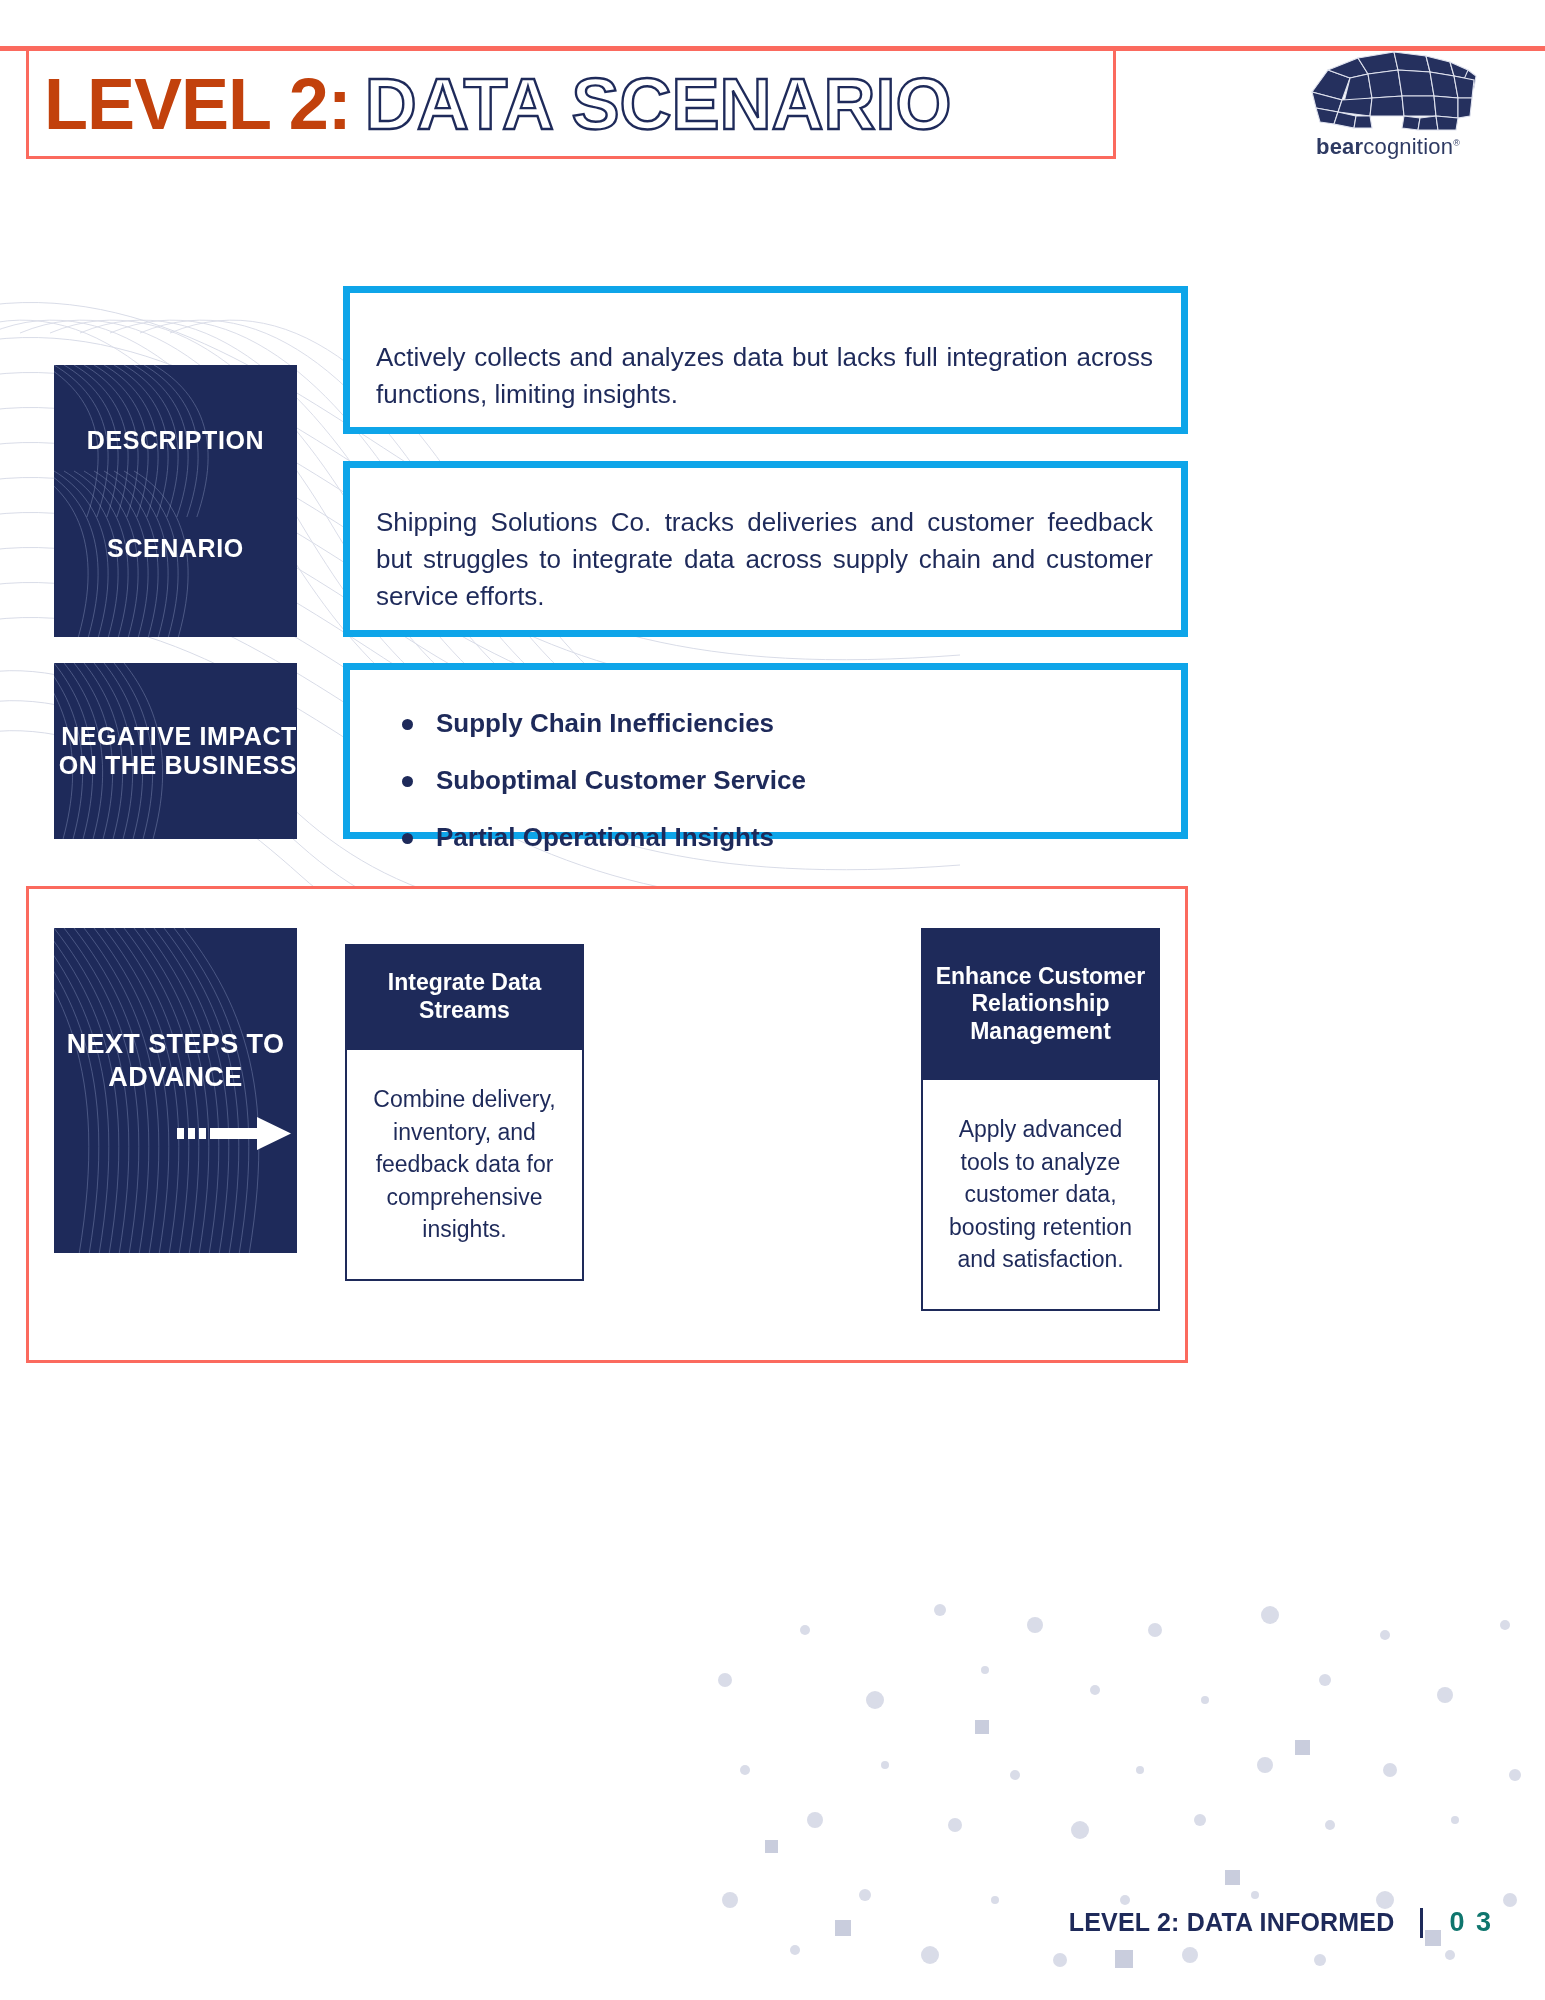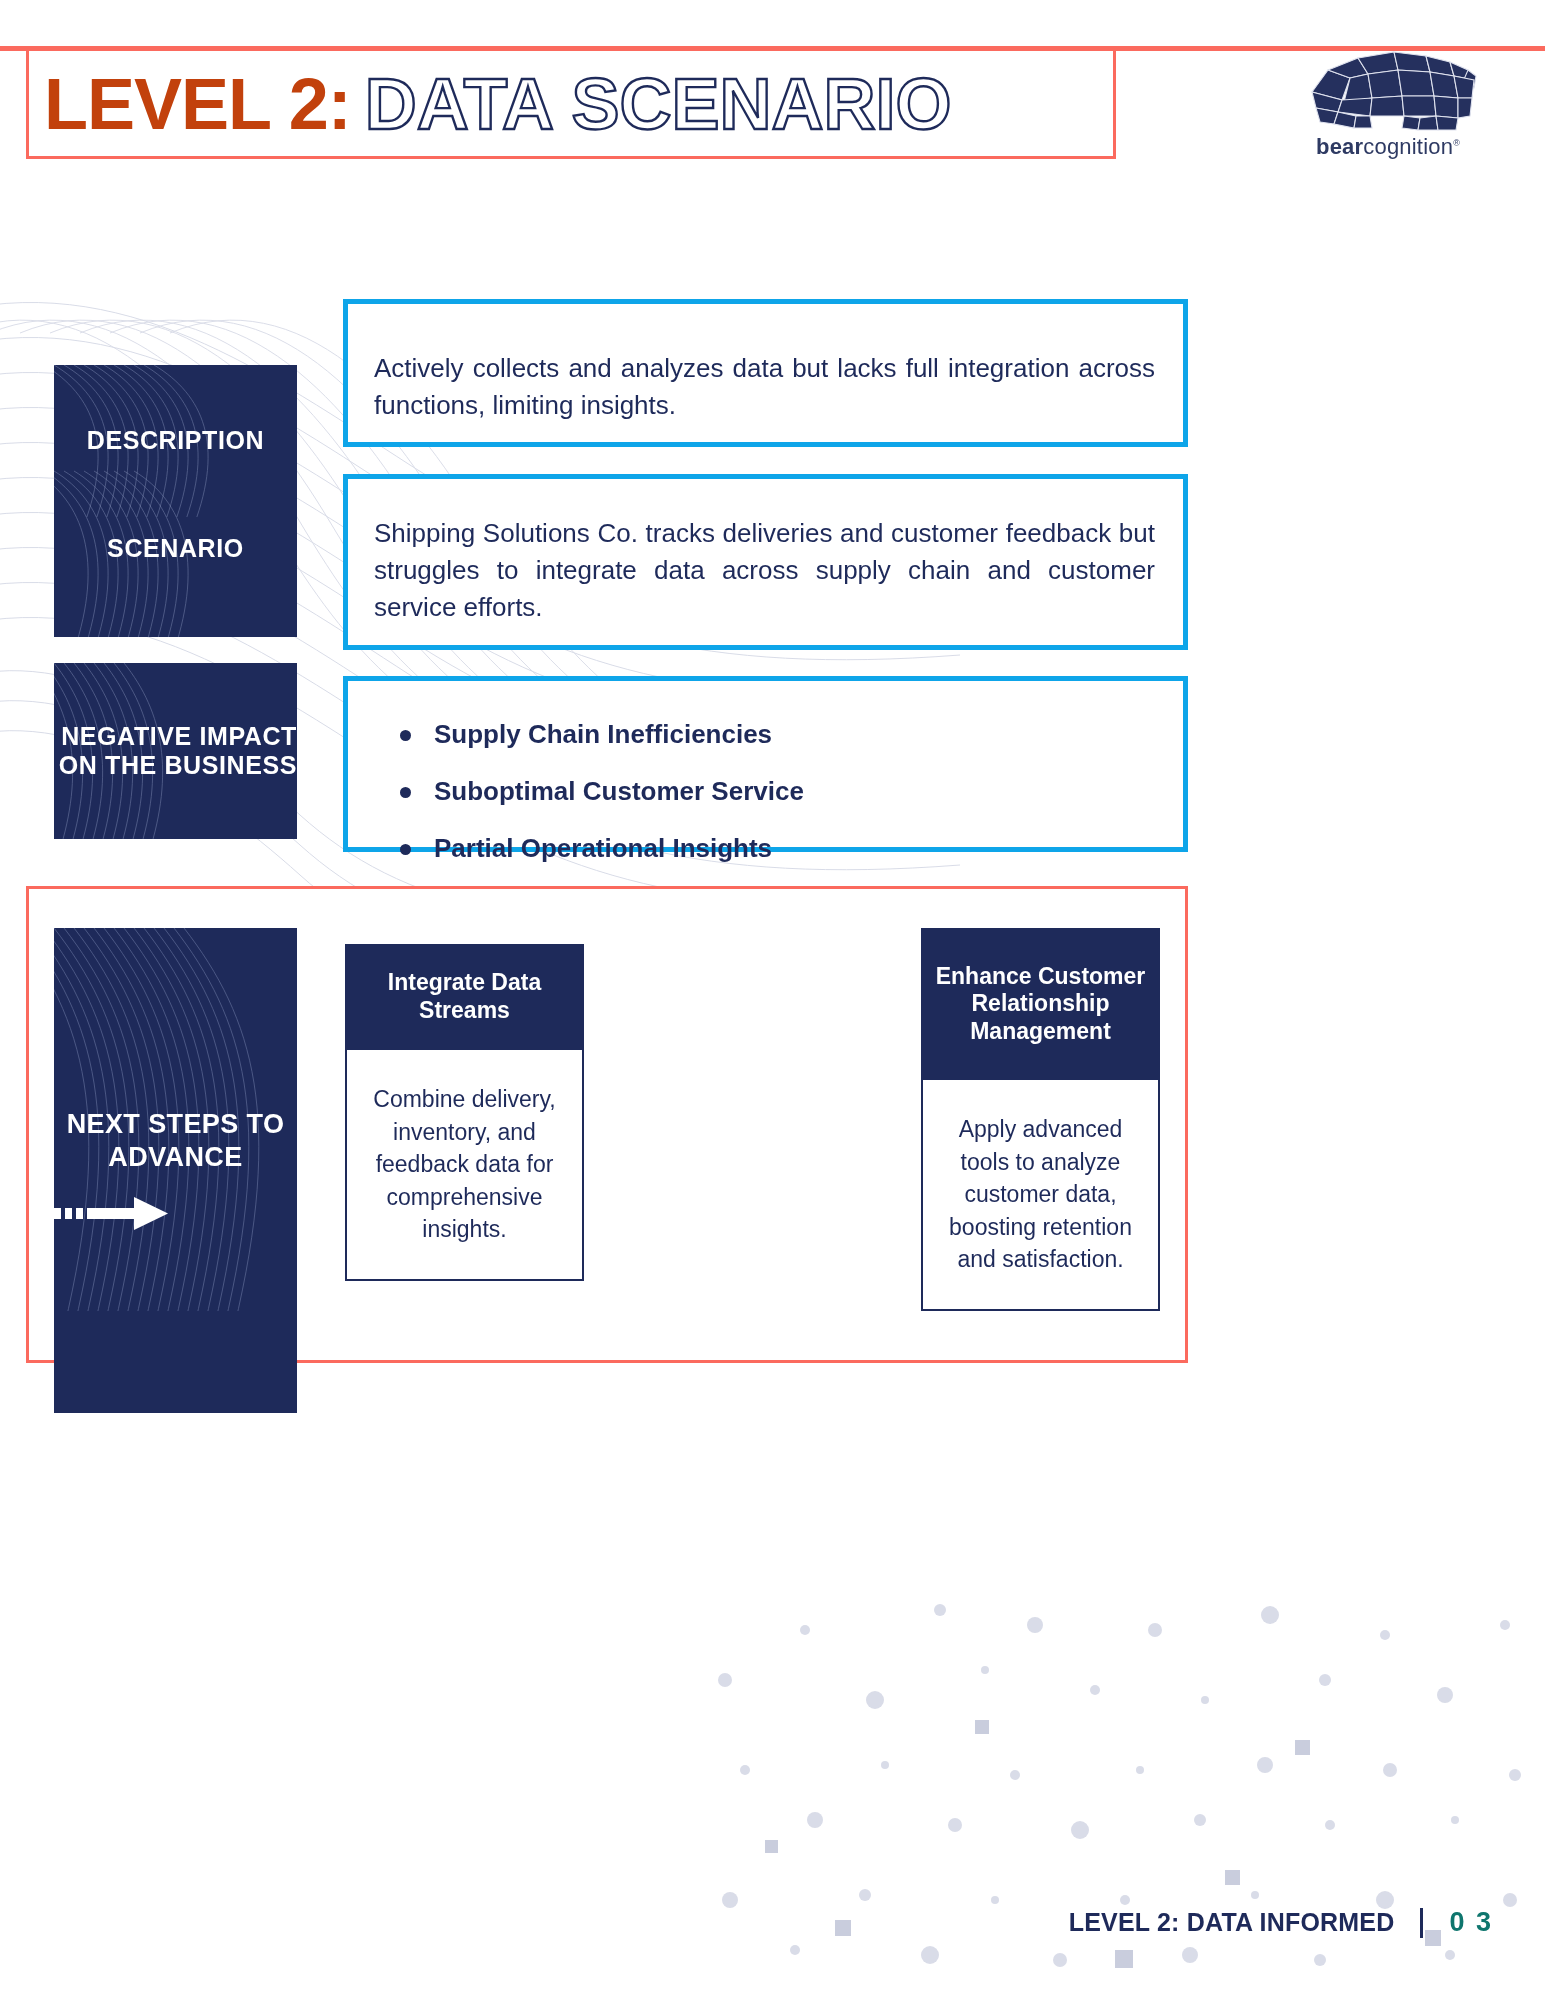--- a/index.html
+++ b/index.html
@@ -49,7 +49,7 @@
   .label-box .lbl{position:relative;z-index:2;line-height:1.18;font-size:25px;text-align:right;}
   .label-box .tex{position:absolute;inset:0;z-index:1;opacity:.5;}
   .content-box{
-    position:absolute;border:5px solid #0ea5e9;background:#fff;box-sizing:border-box;margin-top:13px;
+    position:absolute;border:7px solid #0ea5e9;background:#fff;box-sizing:border-box;
   }
   .para{
     font-size:26px;line-height:1.42;color:#1e2a5a;text-align:justify;

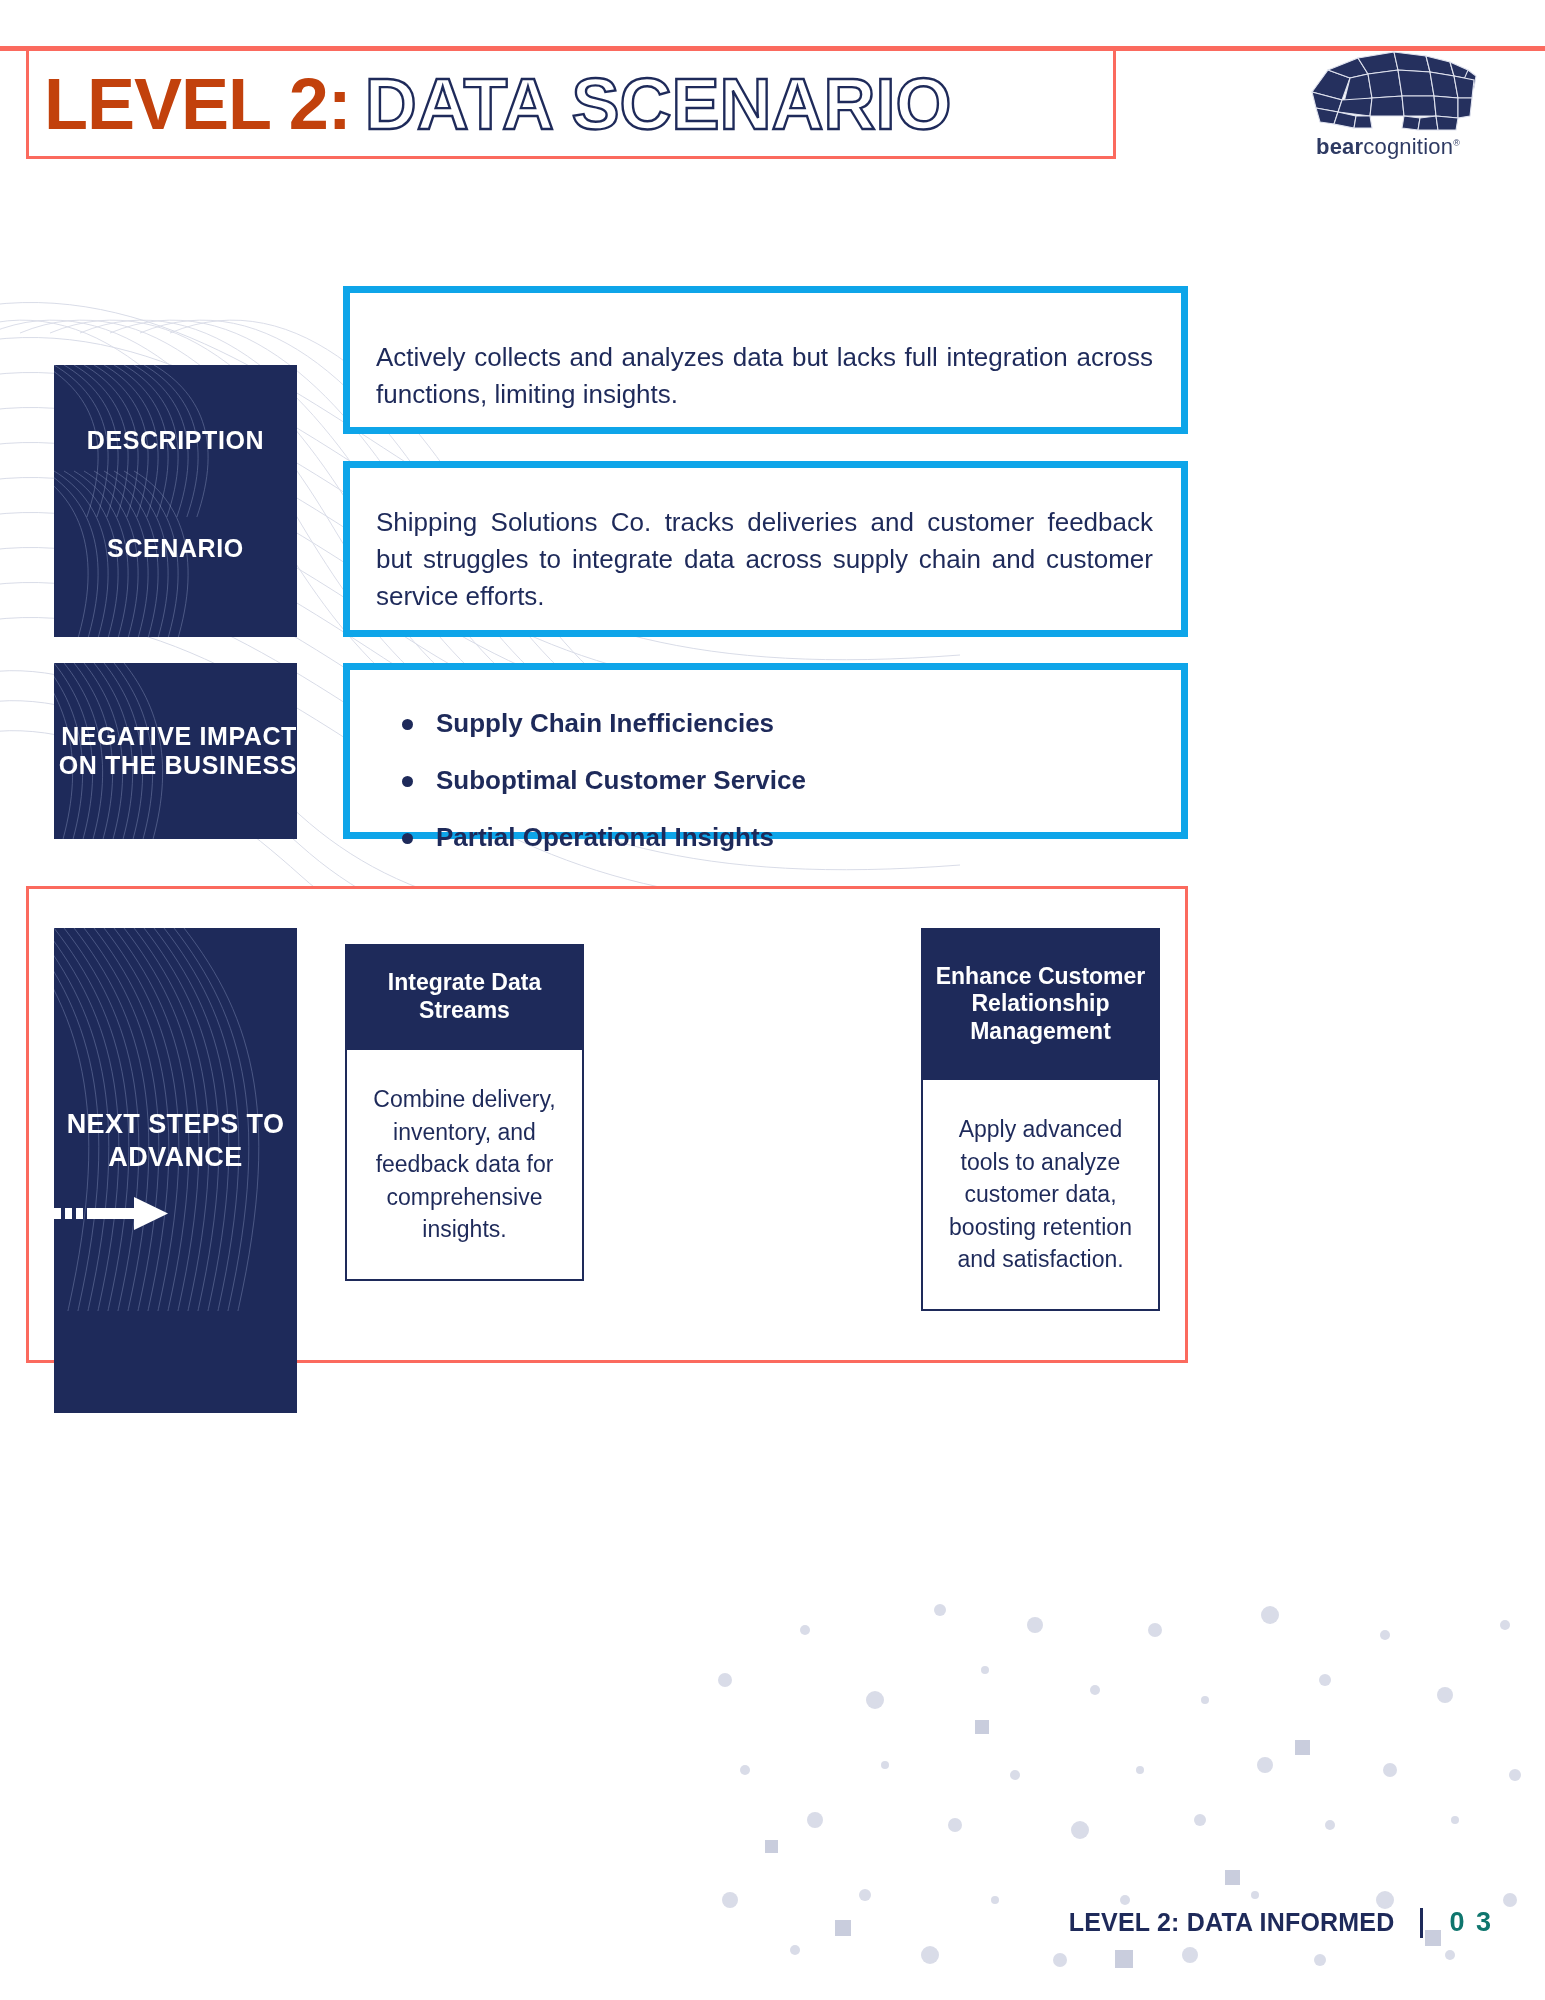--- a/index.html
+++ b/index.html
@@ -68,8 +68,8 @@
   
   .ns-outer{position:absolute;left:26px;top:886px;width:1162px;height:477px;border:3px solid #fb6a5e;box-sizing:border-box;background:#fff;}
   .ns-label{
-    position:absolute;left:54px;top:928px;width:243px;height:485px;background:#1e2a5a;overflow:hidden;
-    display:flex;flex-direction:column;align-items:flex-start;justify-content:center;
+    position:absolute;left:54px;top:928px;width:243px;height:325px;background:#1e2a5a;overflow:hidden;
+    display:flex;flex-direction:column;align-items:flex-end;justify-content:center;
   }
   .ns-label .tex{position:absolute;inset:0;opacity:.5;z-index:1;}
   .ns-label .ns-text{position:relative;z-index:2;color:#fff;font-weight:bold;font-size:27px;line-height:1.2;text-align:center;letter-spacing:.4px;}

